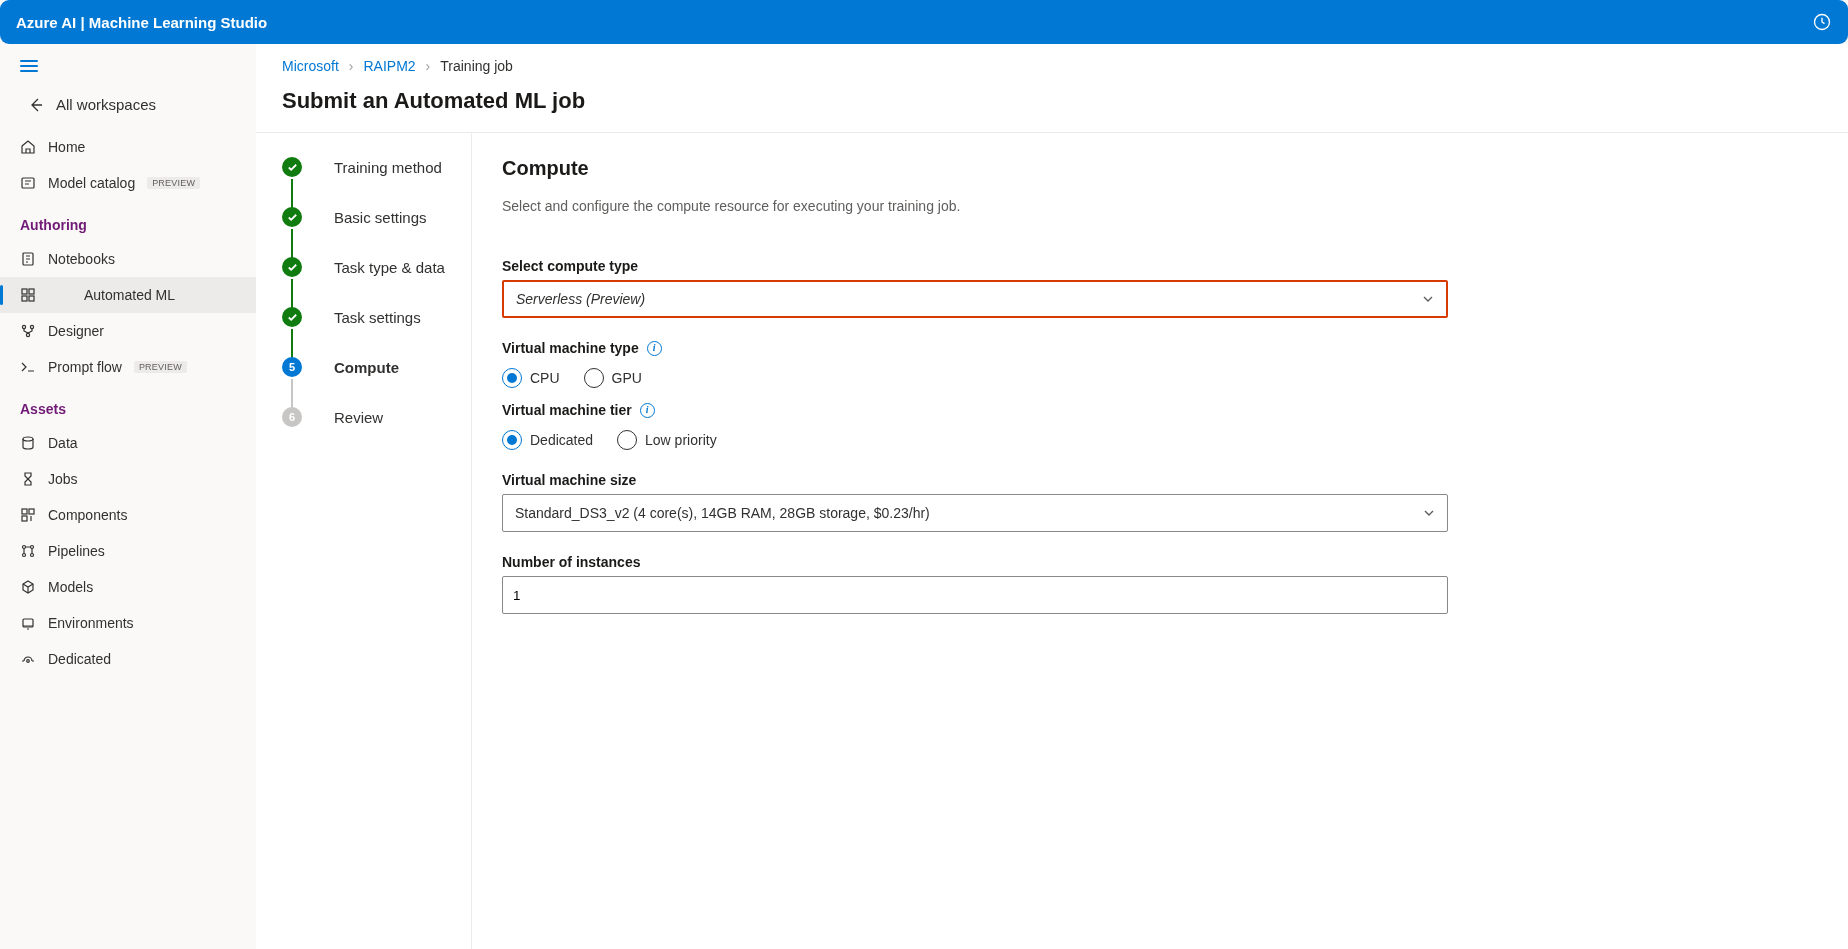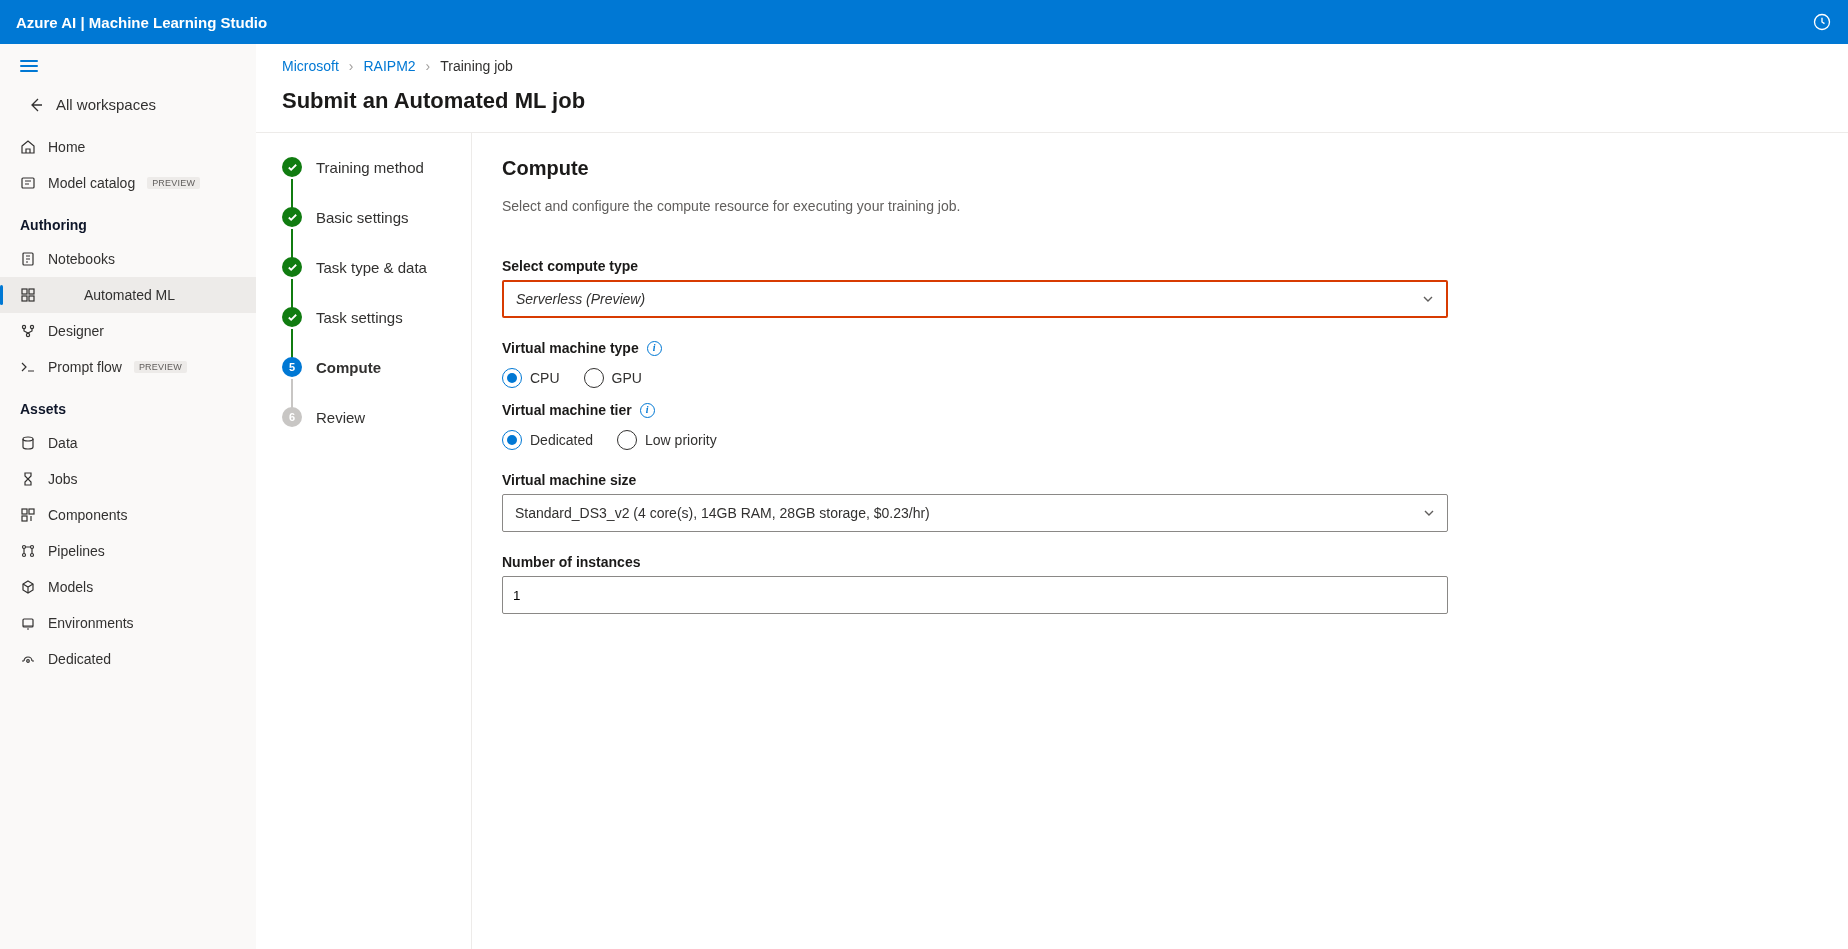--- a/index.html
+++ b/index.html
@@ -6,7 +6,7 @@
 body { background: #faf9f8; color: #323130; font-size: 14px; }
 
 
-.topbar { background: #0078d4; color: #fff; height: 44px; display: flex; align-items: center; padding: 0 16px; justify-content: space-between; }
+.topbar { background: #0078d4; color: #fff; height: 44px; display: flex; align-items: center; padding: 0 16px; justify-content: space-between; border-radius: 9px; }
 .topbar-title { font-weight: 600; font-size: 15px; }
 .topbar-right { display: flex; align-items: center; }
 .topbar-icon { width: 20px; height: 20px; }

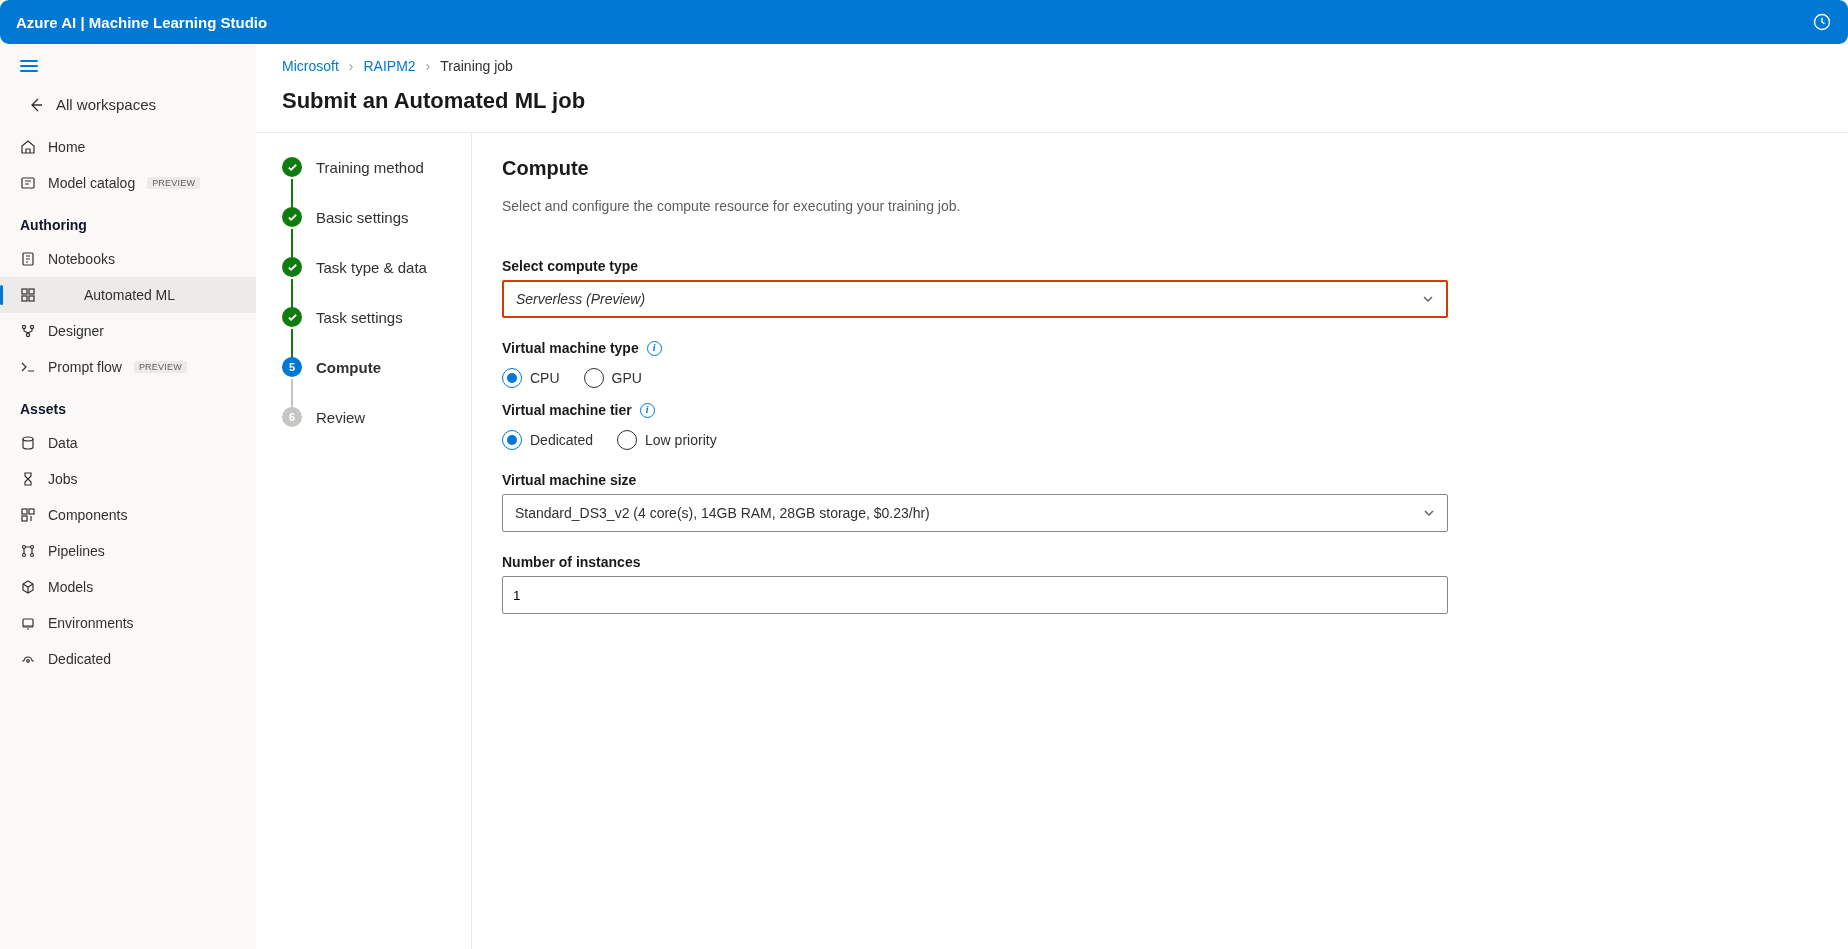--- a/index.html
+++ b/index.html
@@ -40,7 +40,7 @@
 
 
 .wizard { width: 216px; padding: 24px 12px 24px 26px; border-right: 1px solid #edebe9; }
-.wiz-step { display: flex; align-items: center; gap: 14px; position: relative; padding-bottom: 30px; }
+.wiz-step { display: flex; align-items: center; gap: 32px; position: relative; padding-bottom: 30px; }
 .wiz-step:last-child { padding-bottom: 0; }
 .wiz-step::after { content: ""; position: absolute; left: 9px; top: 22px; bottom: -2px; width: 2px; background: #107c10; }
 .wiz-step.current::after { background: #c8c6c4; }

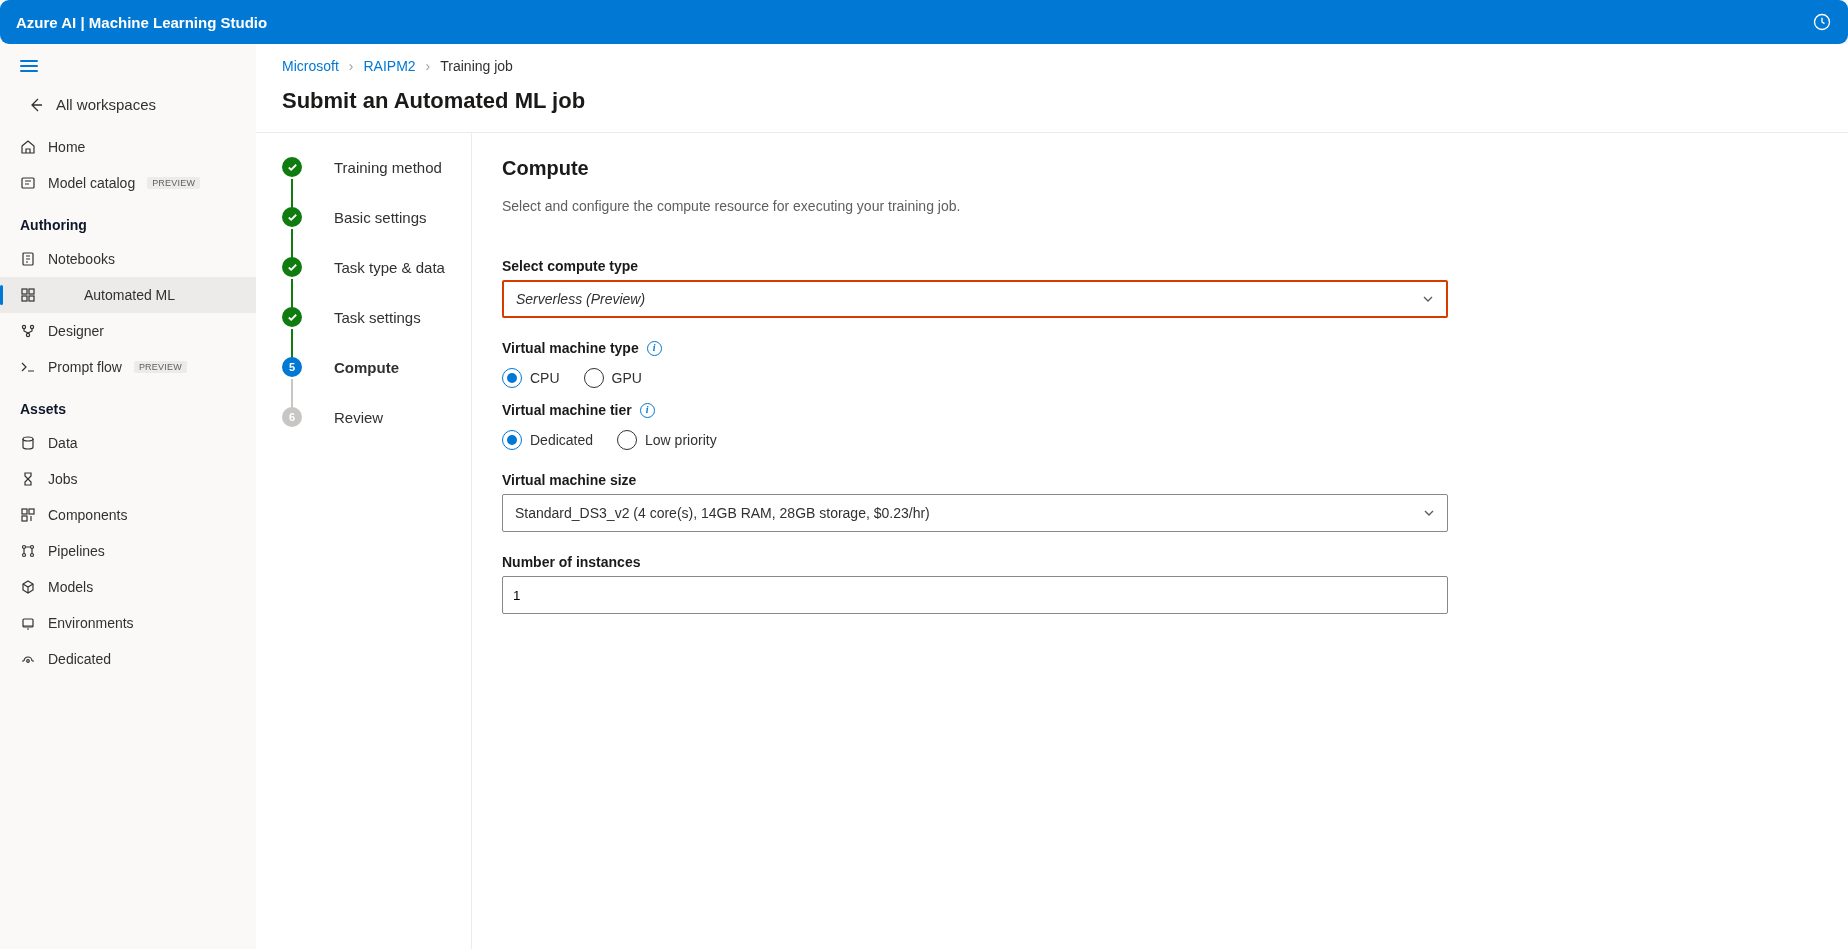--- a/index.html
+++ b/index.html
@@ -23,7 +23,7 @@
 .nav-item.active { background: #edebe9; font-weight: 400; position: relative; gap: 48px; }
 .nav-item.active::before { content: ""; position: absolute; left: 0; top: 8px; bottom: 8px; width: 3px; background: #0078d4; border-radius: 2px; }
 .nav-item .icon { width: 16px; height: 16px; flex-shrink: 0; display: flex; align-items: center; justify-content: center; }
-.nav-section-title { font-weight: 600; padding: 16px 20px 8px 20px; font-size: 14px; color: #0f172a; }
+.nav-section-title { font-weight: 600; padding: 16px 20px 8px 20px; font-size: 14px; color: #701a75; }
 .preview-badge { background: #edebe9; color: #605e5c; font-size: 9px; font-weight: 400; padding: 1px 5px; border-radius: 2px; letter-spacing: 0.2px; }
 .back-item { display: flex; align-items: center; gap: 12px; padding: 10px 20px 16px 28px; cursor: pointer; font-size: 15px; color: #323130; }
 

